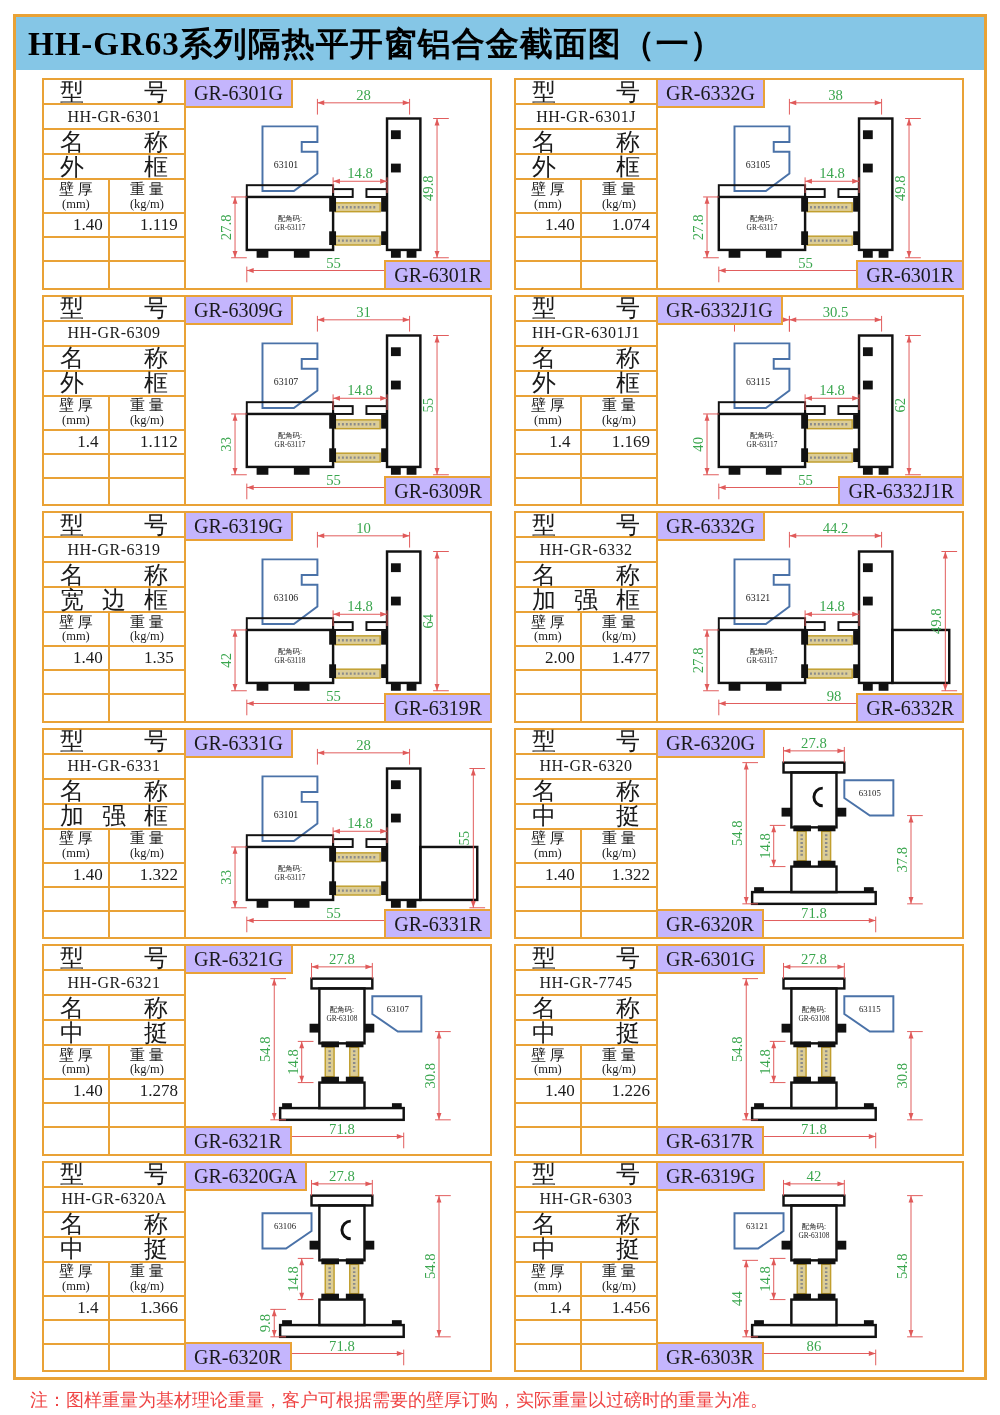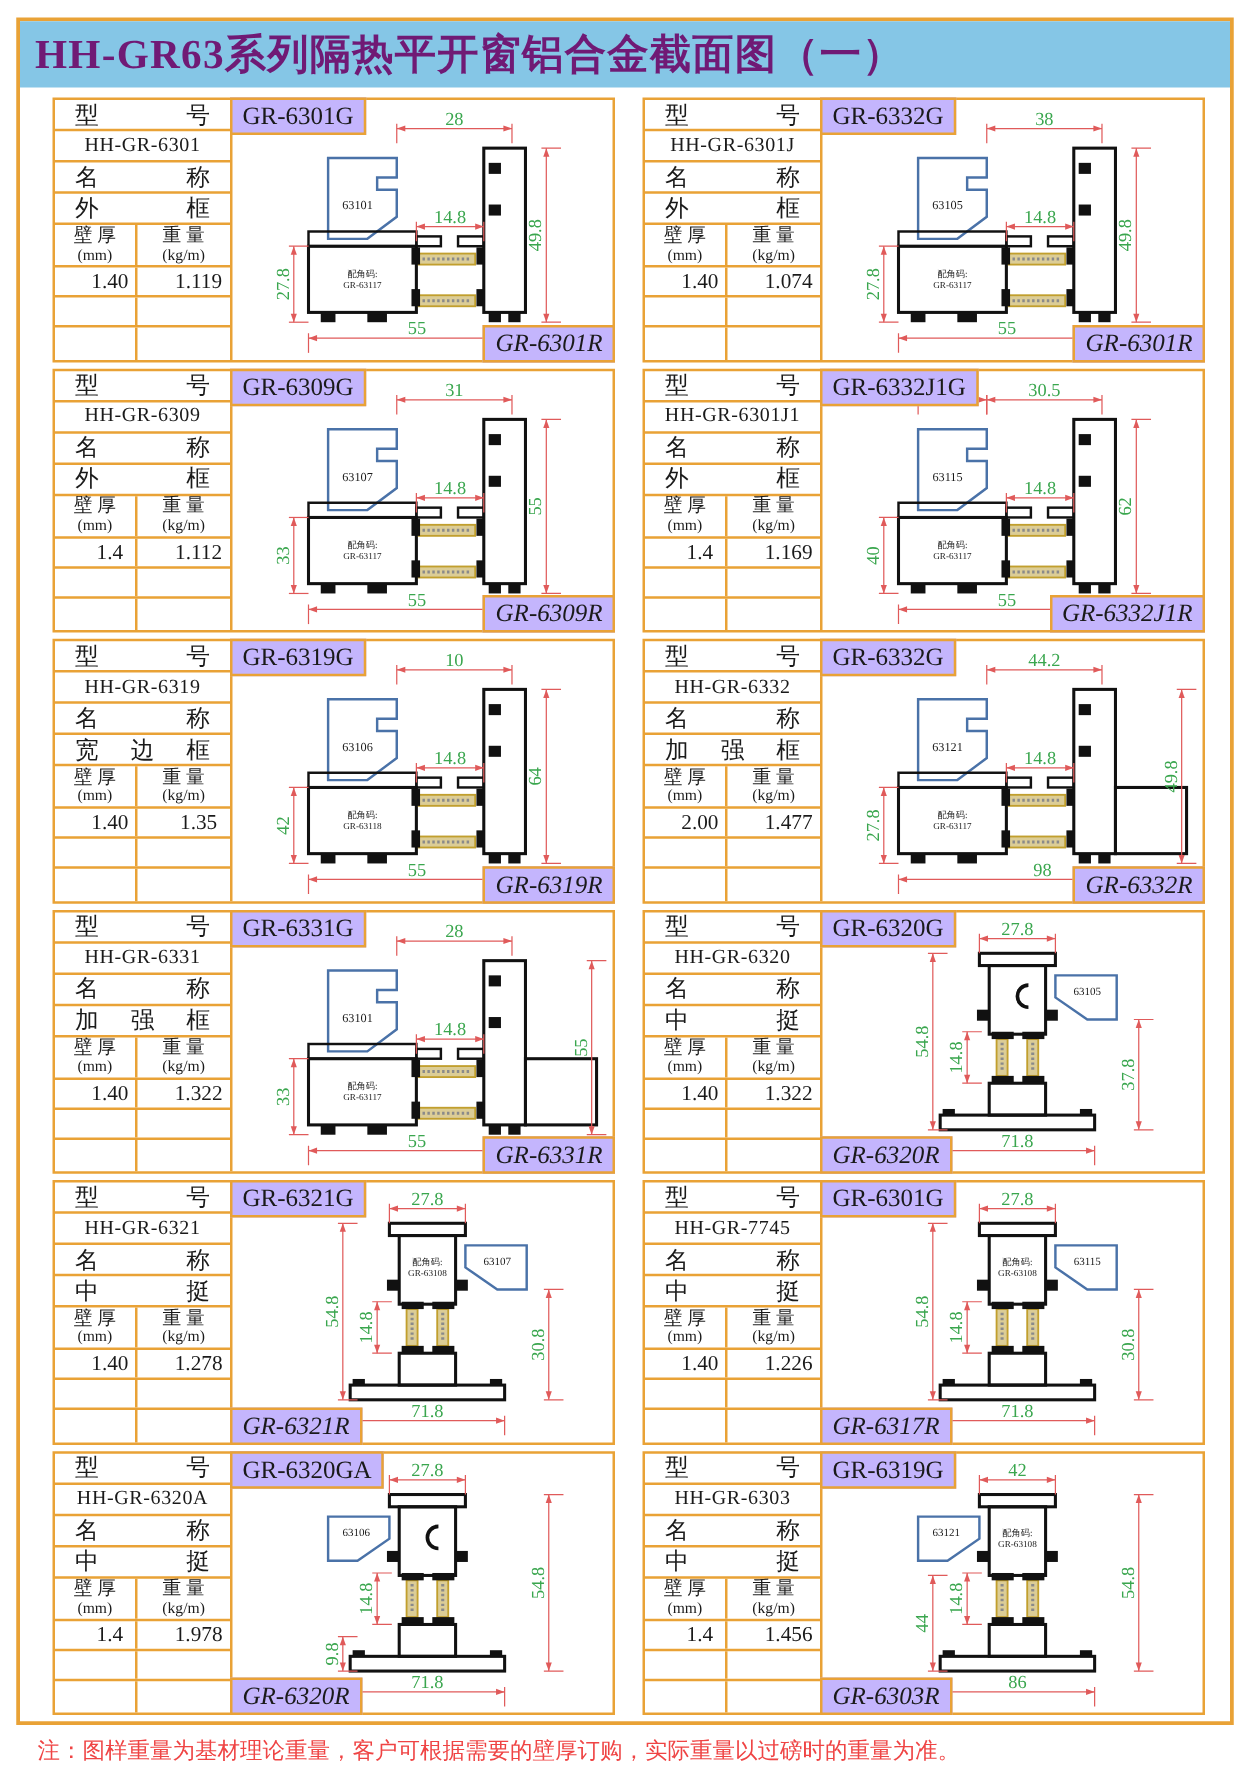--- a/index.html
+++ b/index.html
@@ -14,7 +14,7 @@
     height:1366px; display:flex; flex-direction:column; background:#fff;
   }
   .title{
-    background:var(--title-bg); color:#701a75;
+    background:var(--title-bg); color:#000000;
     font-size:33px; font-weight:bold; letter-spacing:1px;
     padding:7px 12px 5px 12px; line-height:1.25;
   }

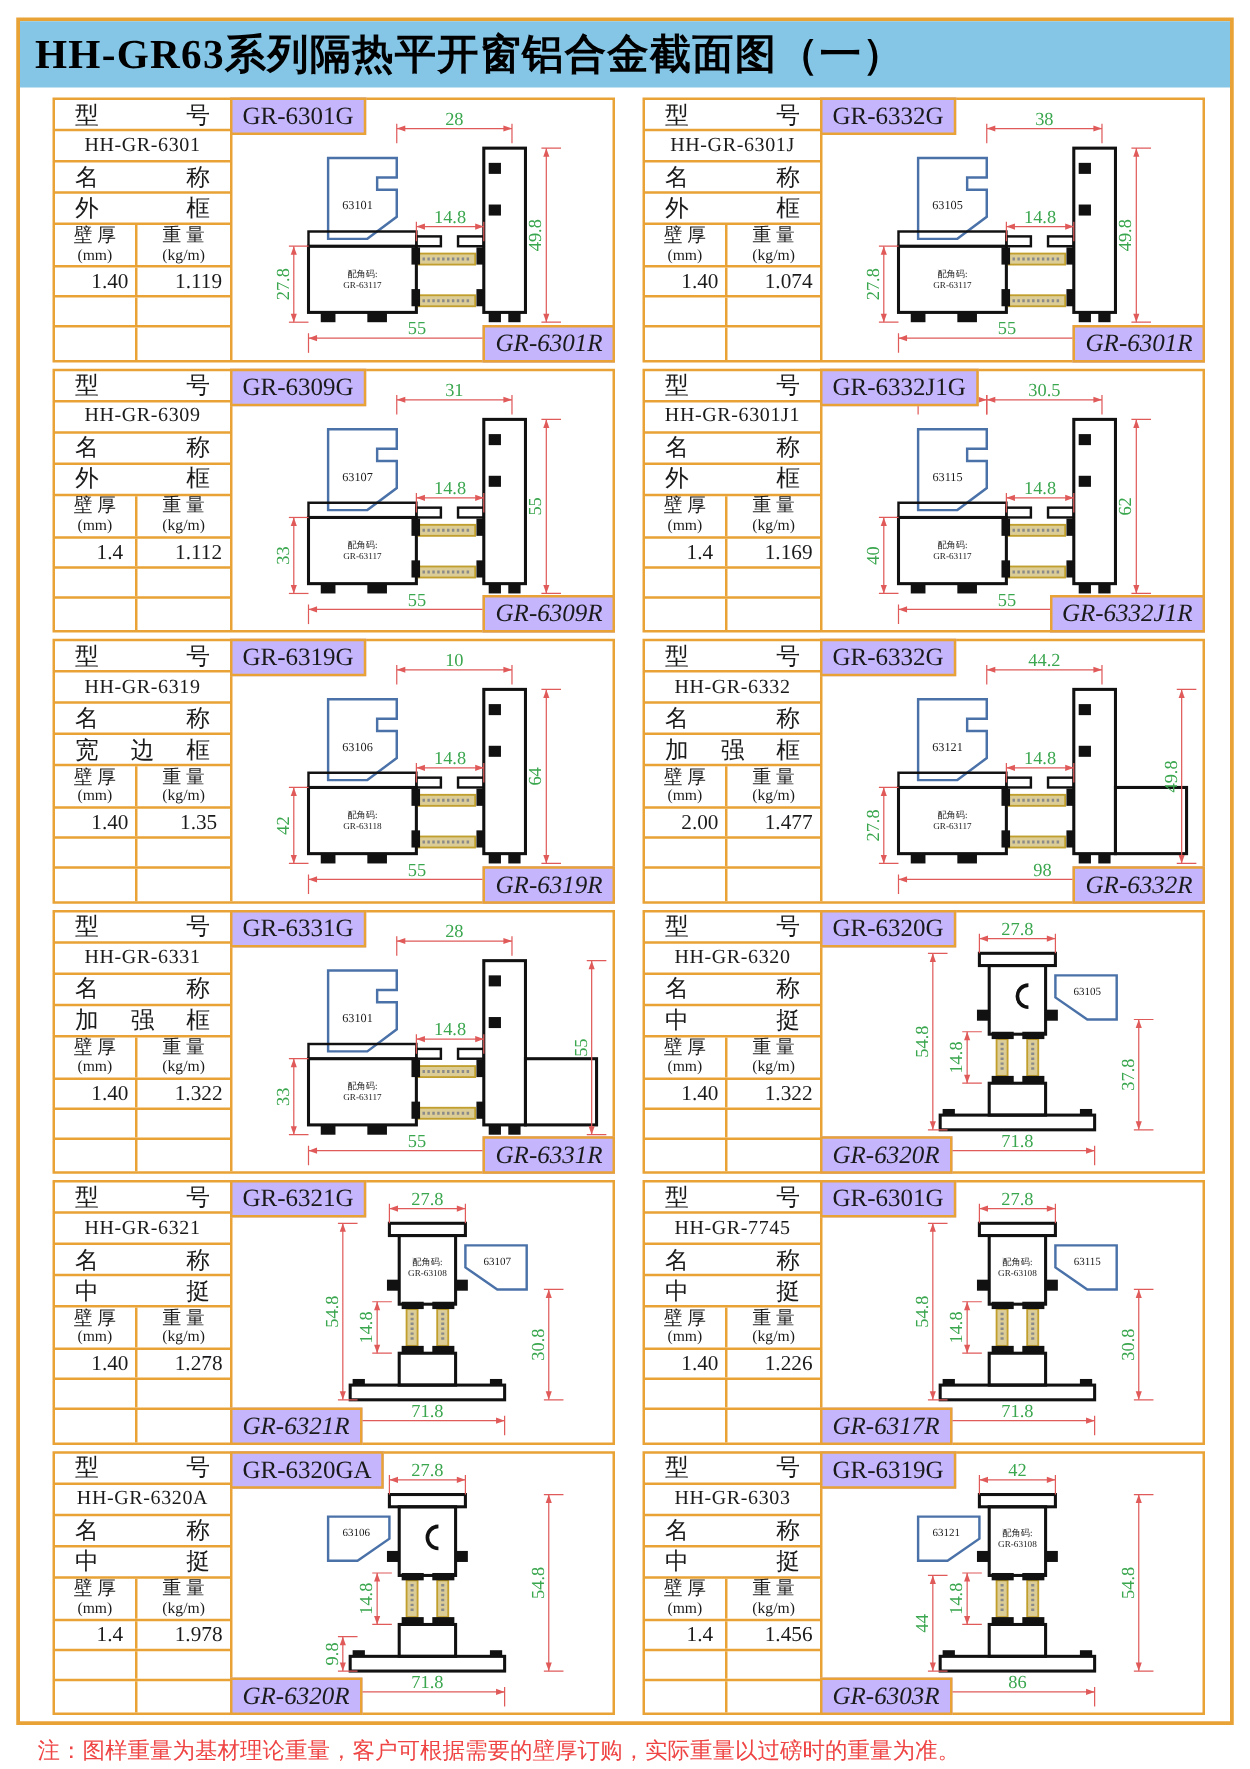--- a/index.html
+++ b/index.html
@@ -30,7 +30,7 @@
   }
   .row:last-child{ border-bottom:none; flex:1 1 auto; }
   .h1{ height:25px; } .h5{ height:34px; } .h6{ height:24px; }
-  .jlabel{ display:block; width:100%; padding:0 16px; font-size:19px;
+  .jlabel{ display:block; width:100%; padding:0 16px; font-size:24px;
            text-align:justify; text-align-last:justify;border-radius:12px; }
   .model{ font-size:16px; letter-spacing:0.5px; }
   .split{ padding:0; align-items:stretch; }

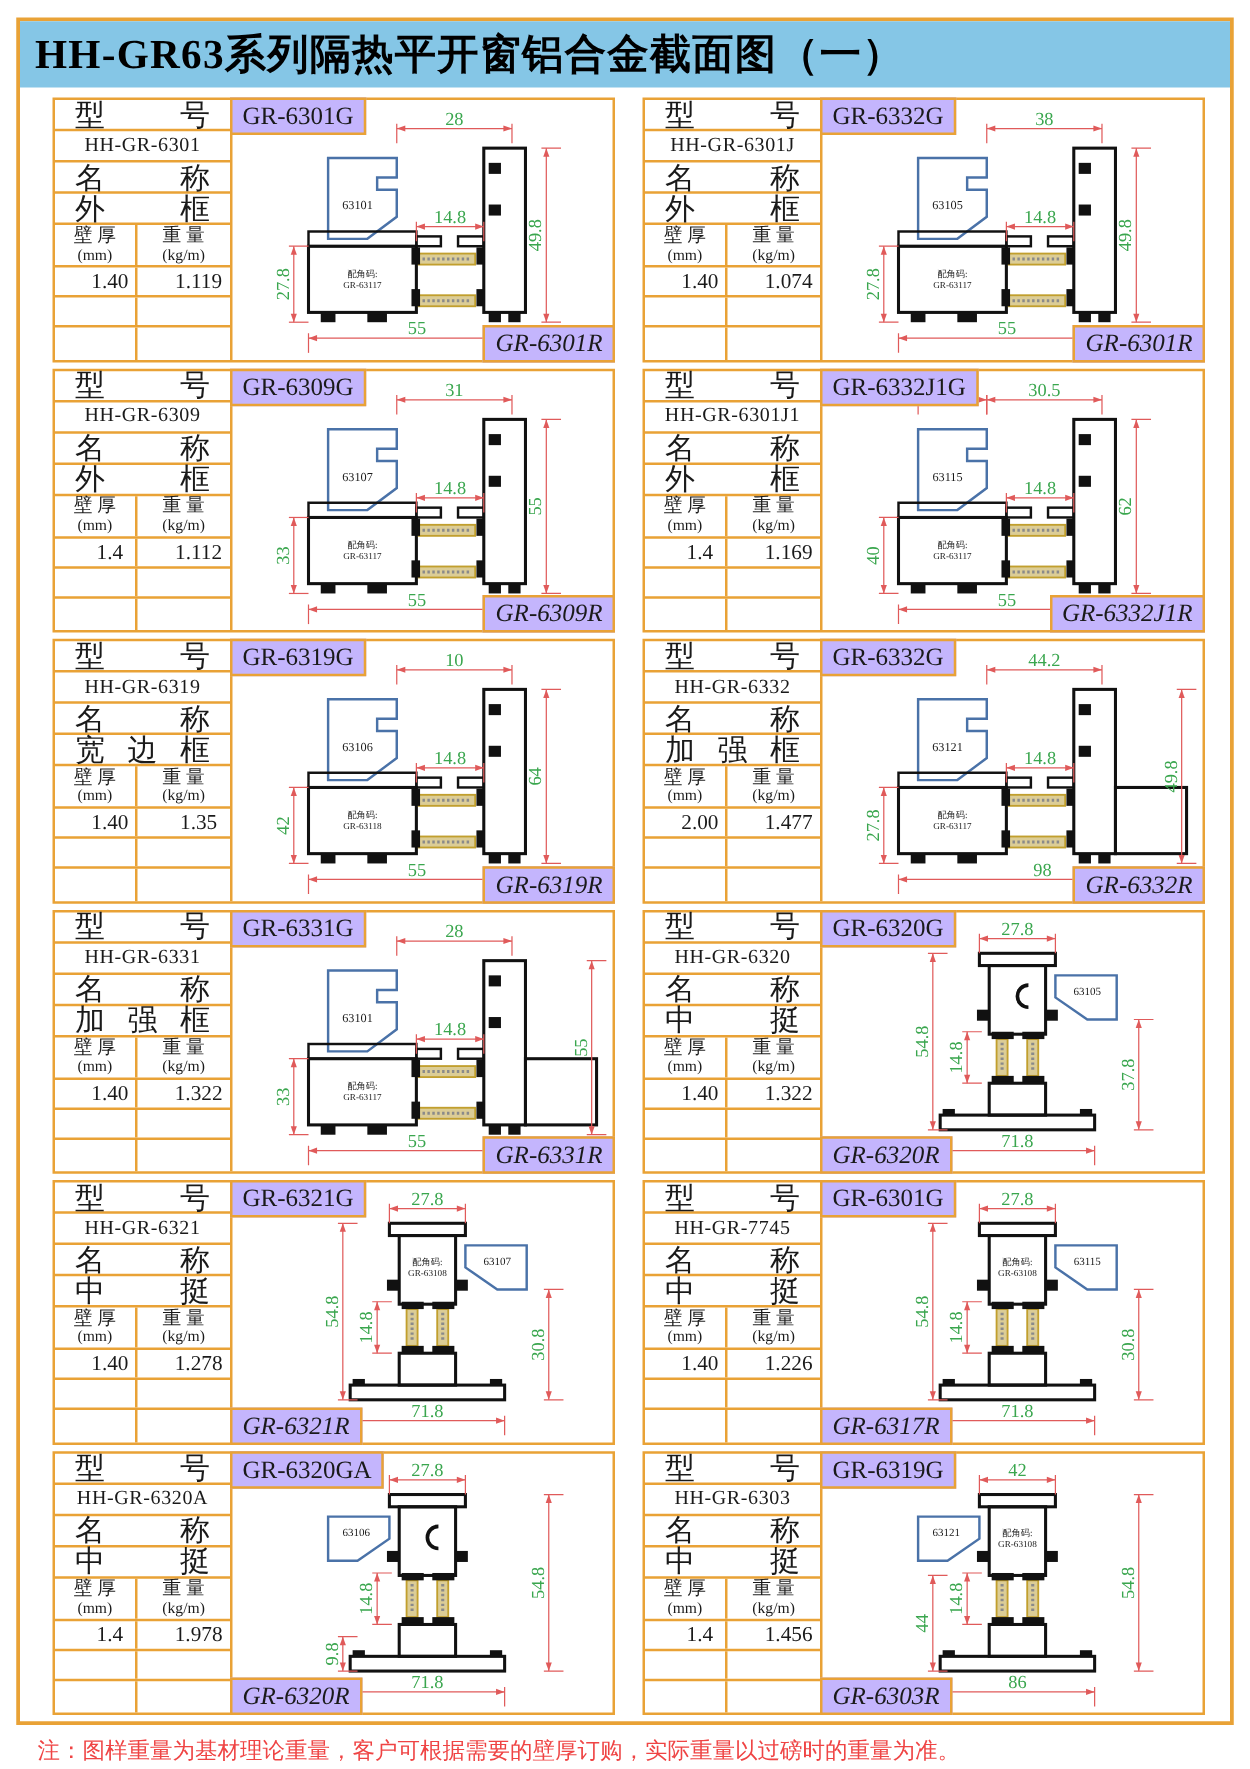--- a/index.html
+++ b/index.html
@@ -47,7 +47,7 @@
     font-size:20px; line-height:26px; padding:0 8px; white-space:nowrap; z-index:2;
   }
   .g-tag{ top:-2px; left:-2px; }
-  .r-tag{ bottom:-2px;font-style:italic; }
+  .r-tag{ bottom:-2px; }
   .r-right{ right:-2px; } .r-left{ left:-2px; }
   .note{ margin:8px 0 17px 30px; font-size:18px; color:#ef4444; }
 </style>

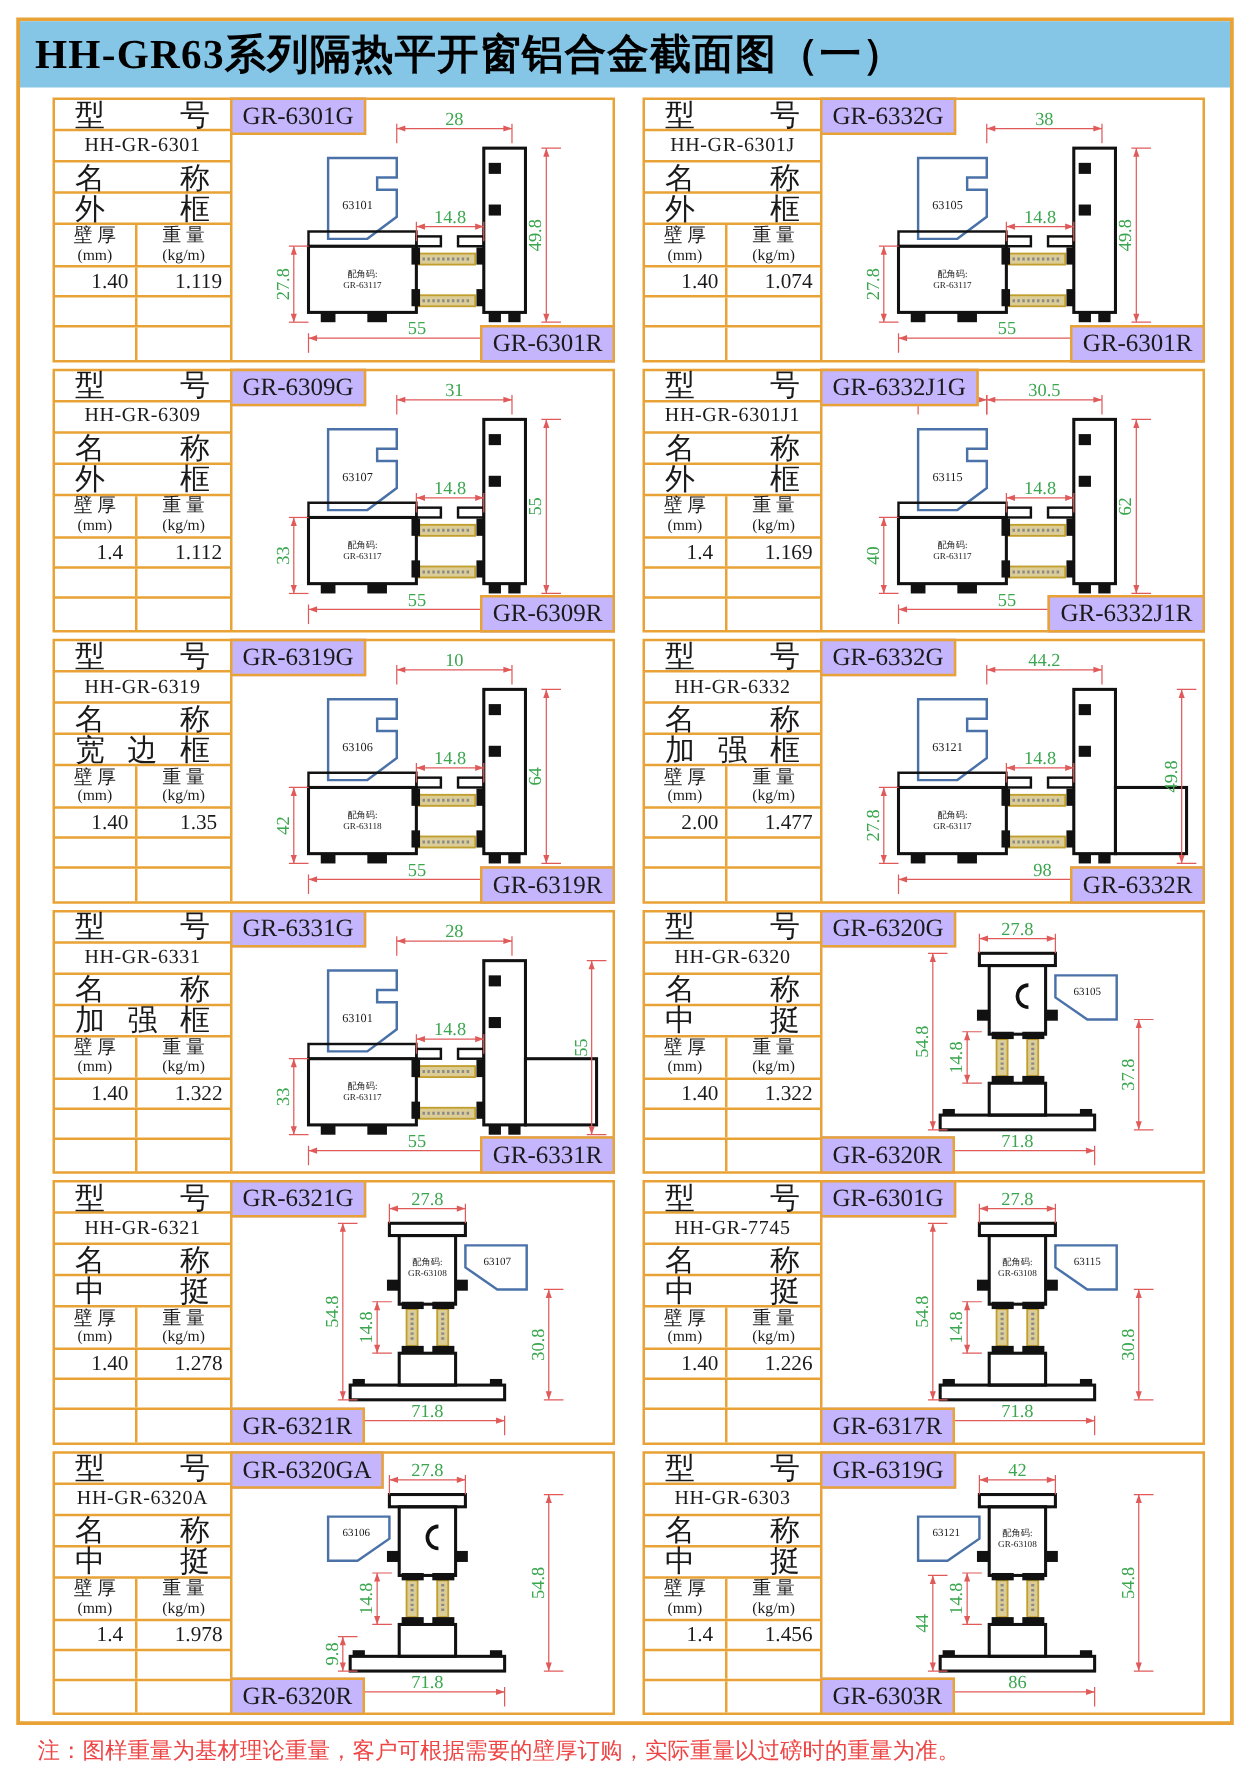--- a/index.html
+++ b/index.html
@@ -1062,7 +1062,7 @@
       </div>
       <div class="row h6 split">
         <div class="c1 val">1.4</div>
-        <div class="c2 val">1.978</div>
+        <div class="c2 val">1.366</div>
       </div>
       <div class="row h6 split">
         <div class="c1"></div>

